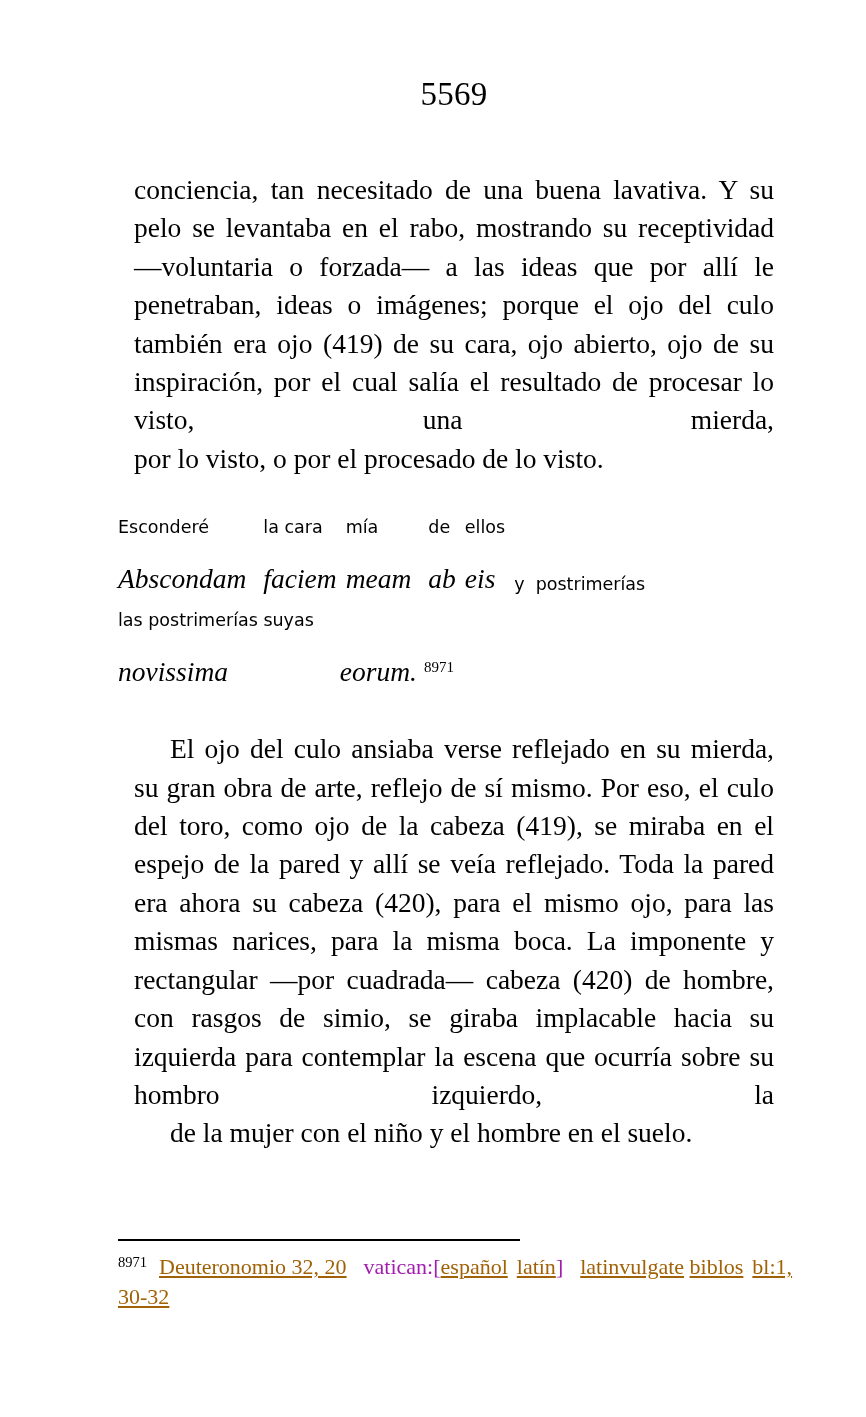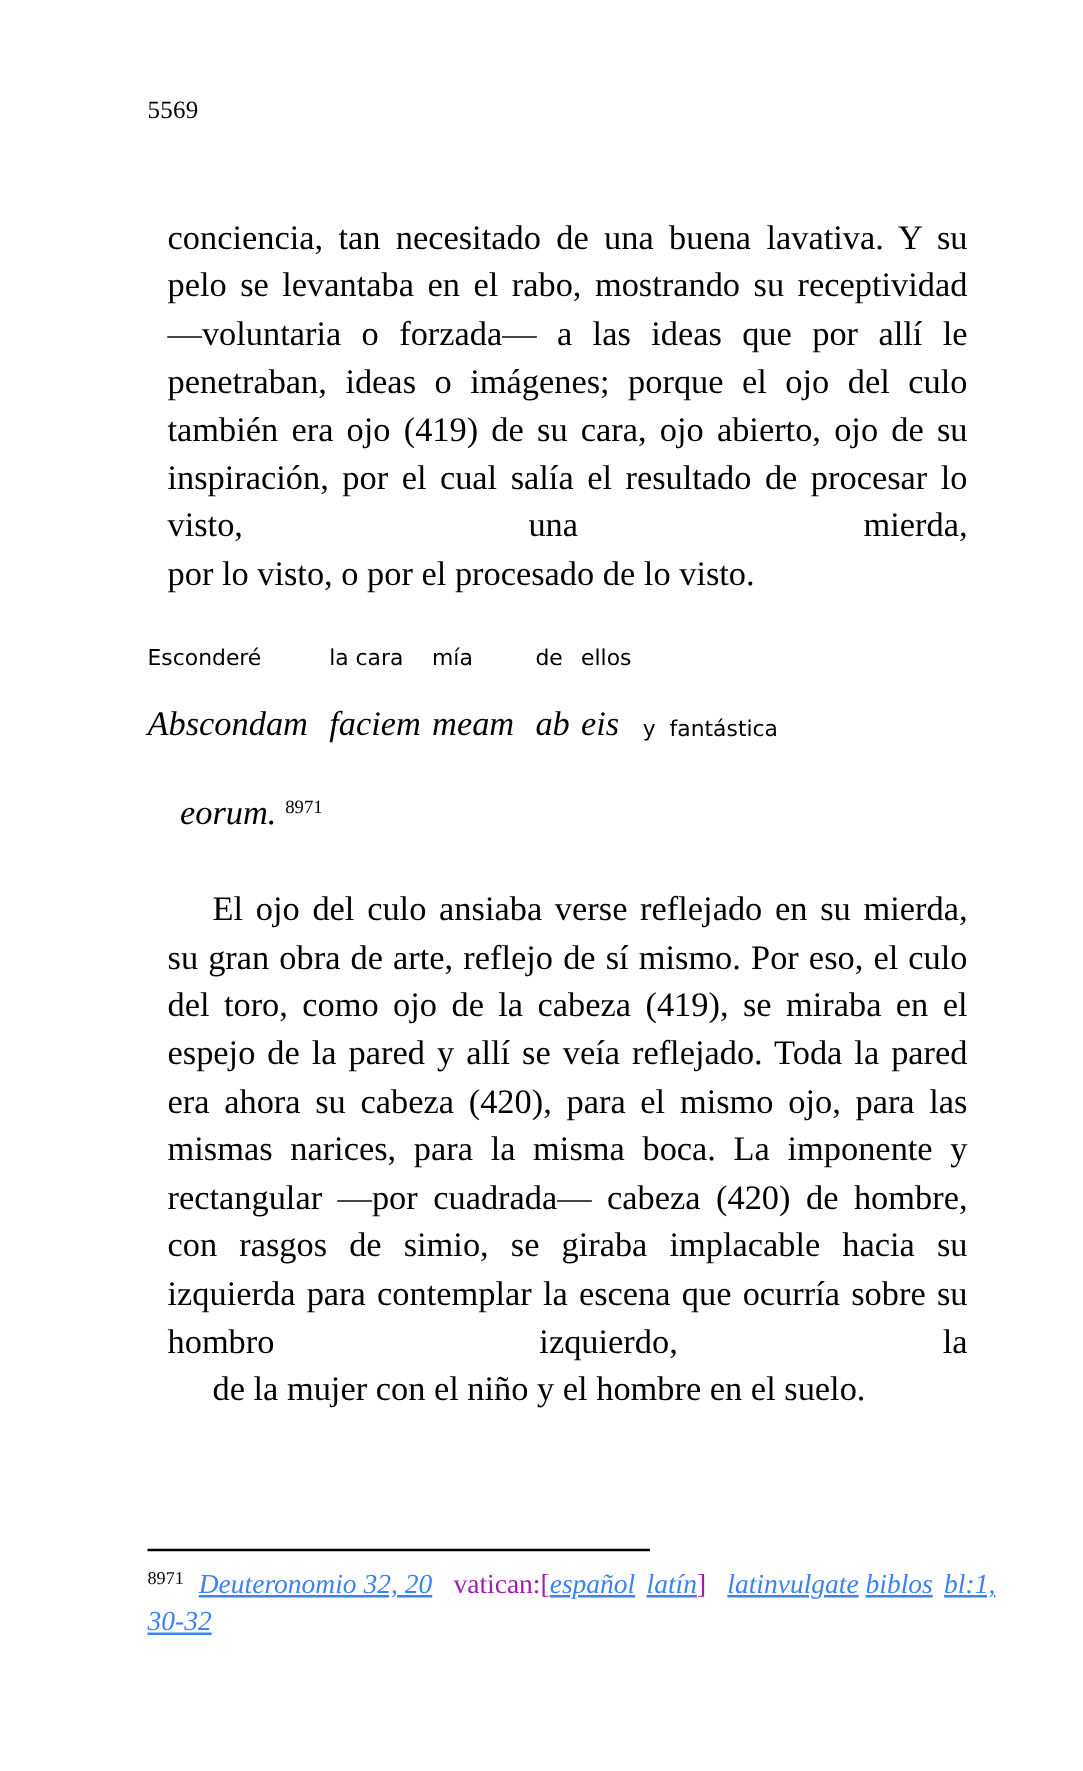--- a/index.html
+++ b/index.html
@@ -29,9 +29,9 @@
     left: 118px;
     top: 78px;
     width: 672px;
-    text-align: left;
+    text-align: center;
     font-family: "Liberation Serif", "DejaVu Serif", serif;
-    font-size: 20px;
+    font-size: 33px;
     line-height: 1;
     letter-spacing: 0.2px;
   }

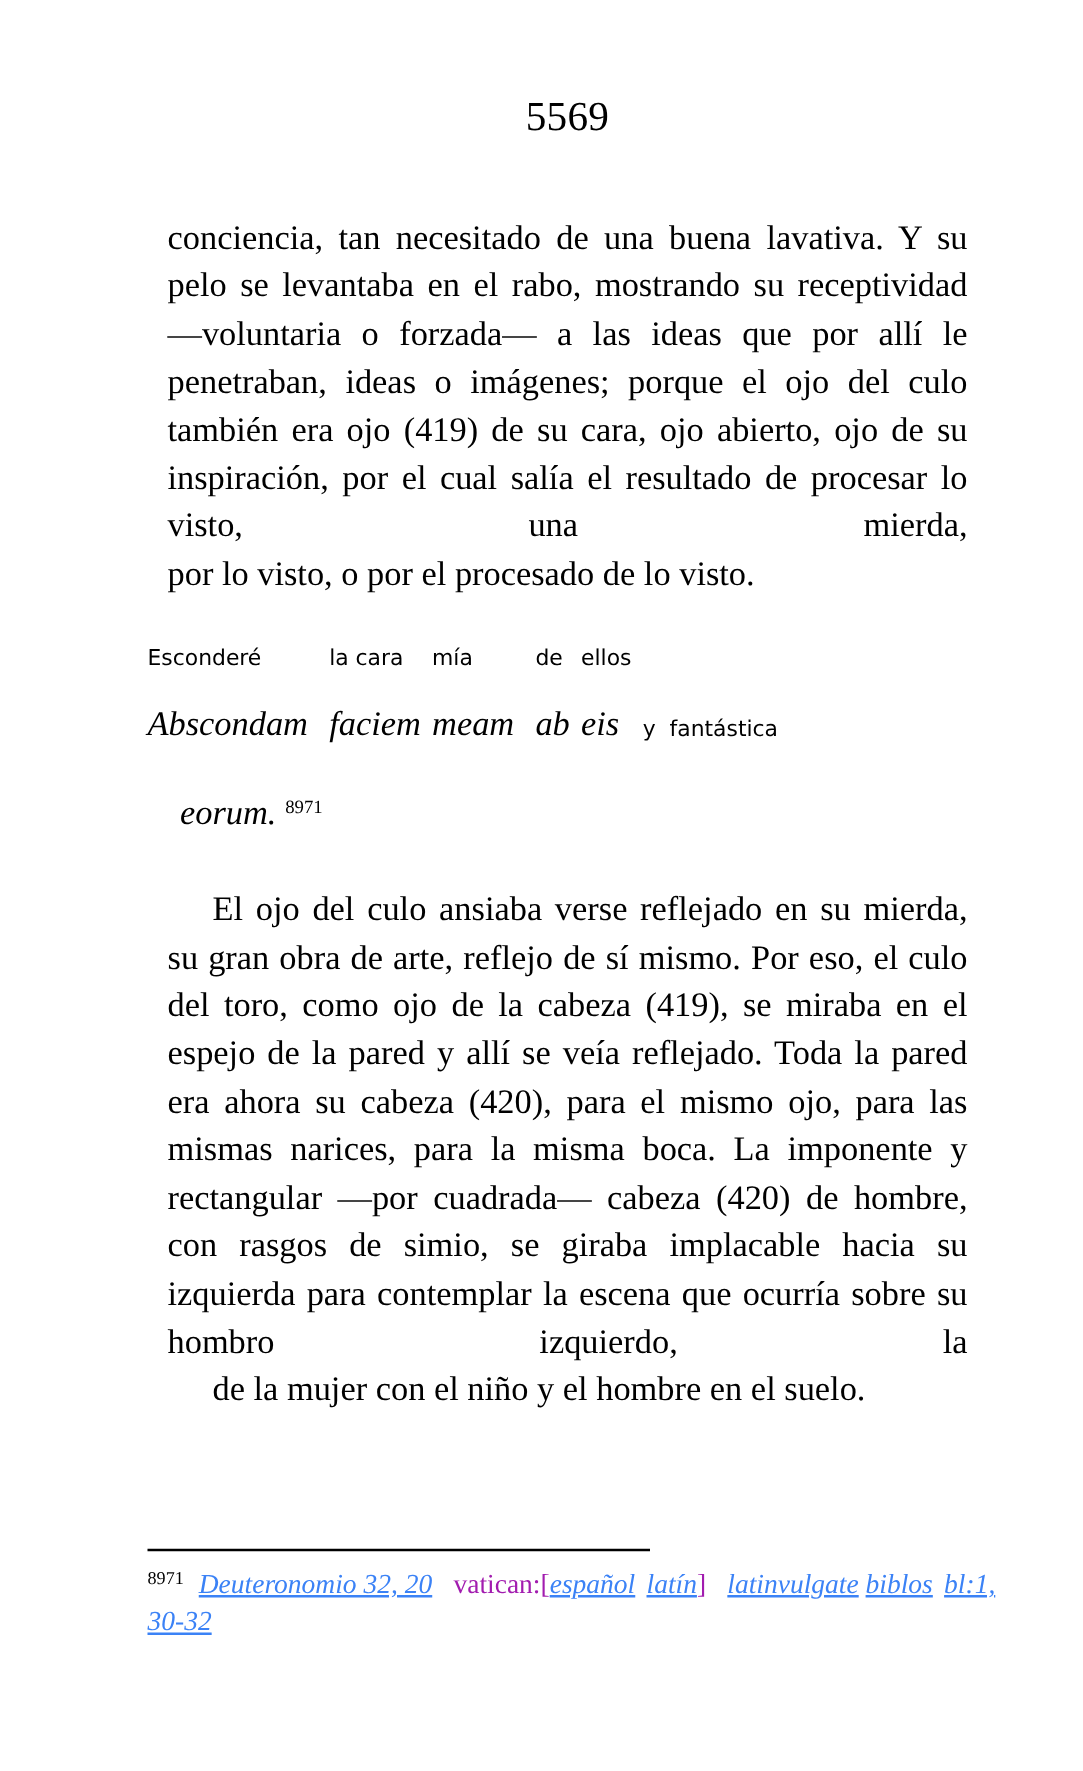--- a/index.html
+++ b/index.html
@@ -170,7 +170,7 @@
           <span class="gloss-es">ellos</span>
           <span class="gloss-la">eis</span>
         </span><span class="sp-s"></span><span class="gloss-unit">
-          <span class="gloss-es">y  fantástica</span>
+          <span class="gloss-es">y  postrimerías</span>
         </span>
       </span>
 

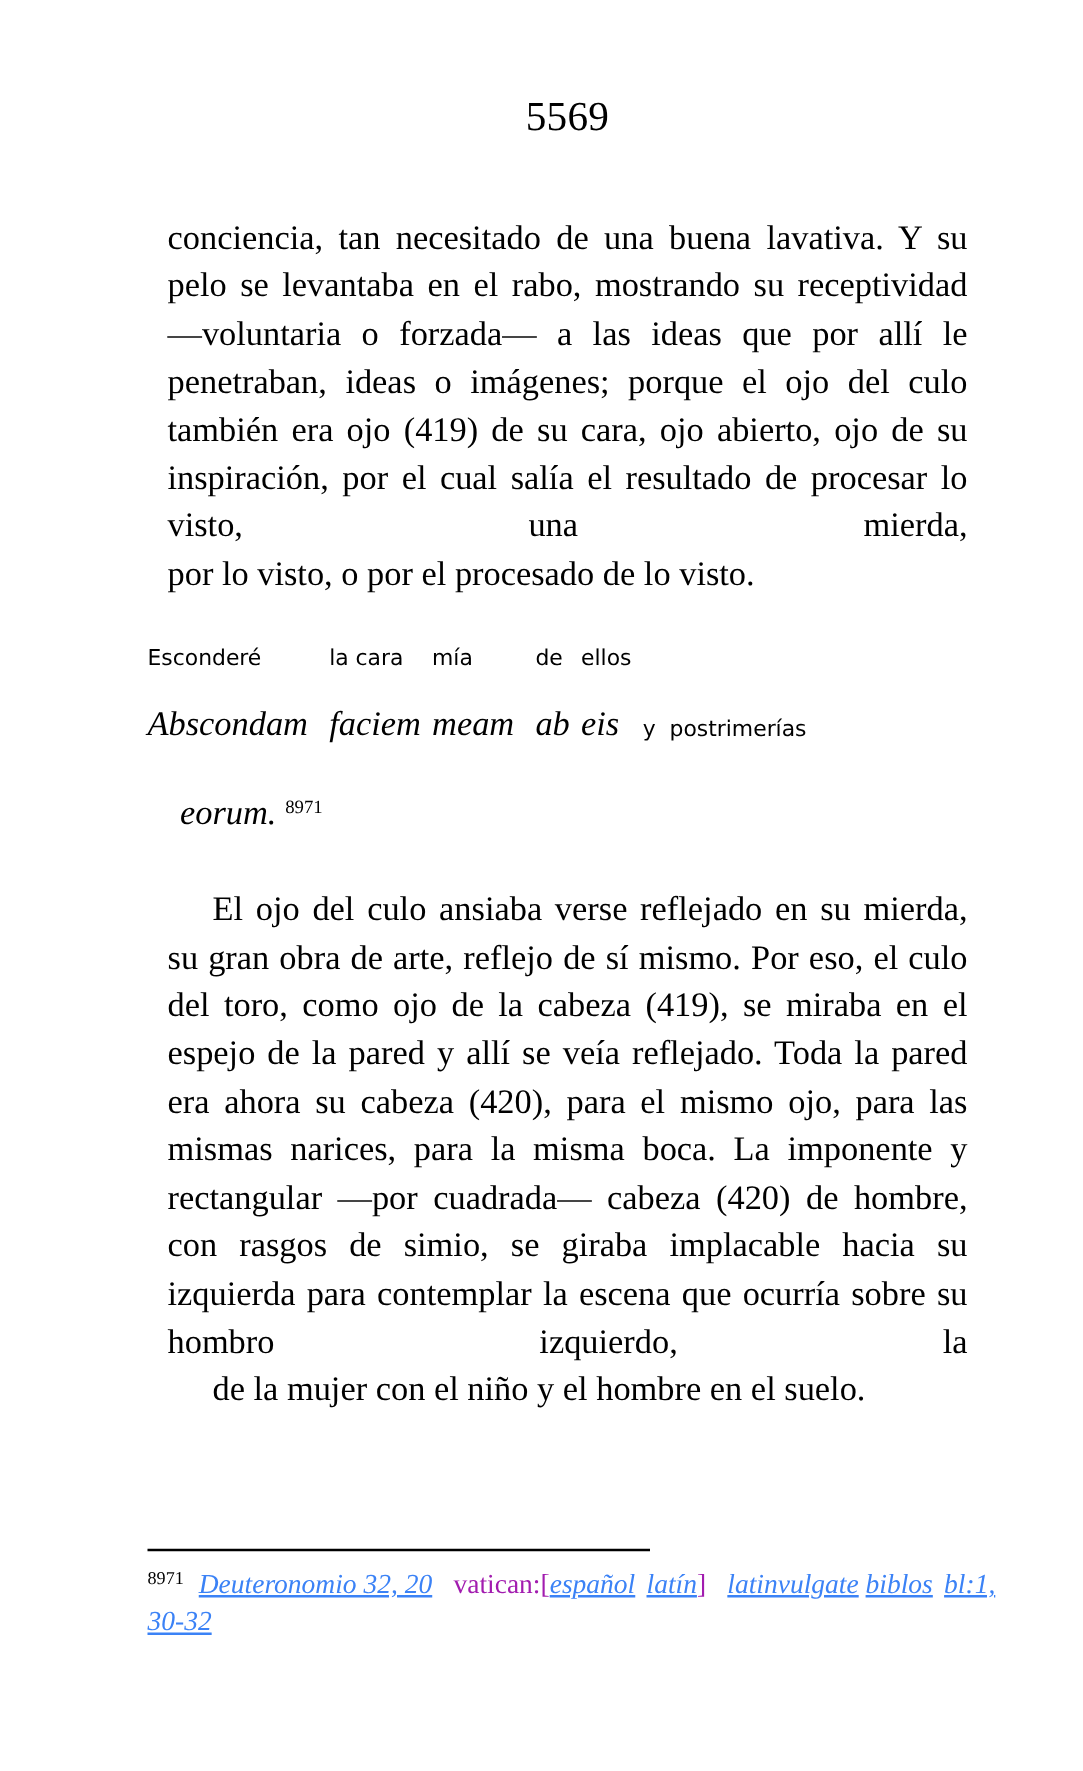--- a/index.html
+++ b/index.html
@@ -175,7 +175,10 @@
       </span>
 
       <span class="gloss-row gloss-line2">
-        <span class="sp-l"></span><span class="gloss-unit">
+        <span class="gloss-unit">
+          <span class="gloss-es">las postrimerías suyas</span>
+          <span class="gloss-la">novissima</span>
+        </span><span class="sp-l"></span><span class="gloss-unit">
           <span class="gloss-es"></span>
           <span class="gloss-la"><span>eorum.</span><sup class="fnref">8971</sup></span>
         </span>

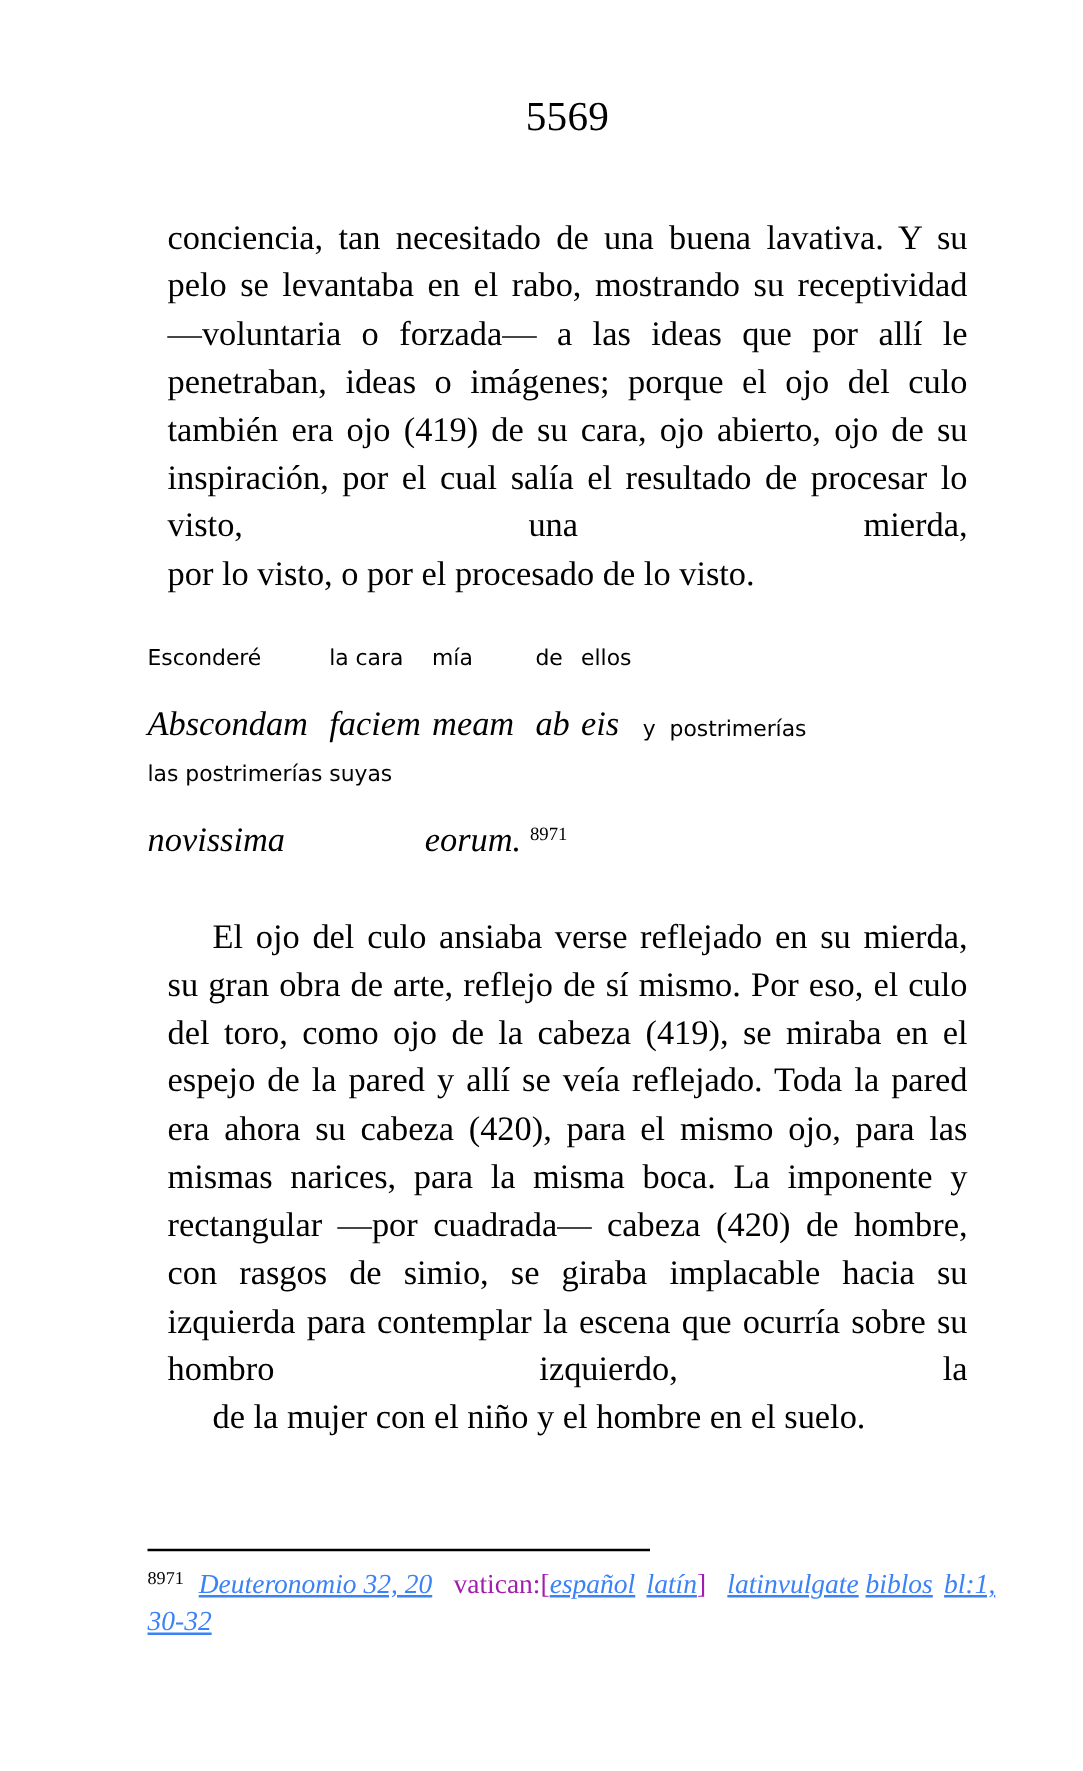--- a/index.html
+++ b/index.html
@@ -128,10 +128,9 @@
     padding-right: 3px;
   }
   a.lnk {
-    color: #3b82f6;
+    color: #a16207;
     text-decoration: underline;
     text-underline-offset: 2px;
-    font-style: italic;
   }
   .plain { color: #a21caf; }
   .sp-s { display: inline-block; width: 9px; }

